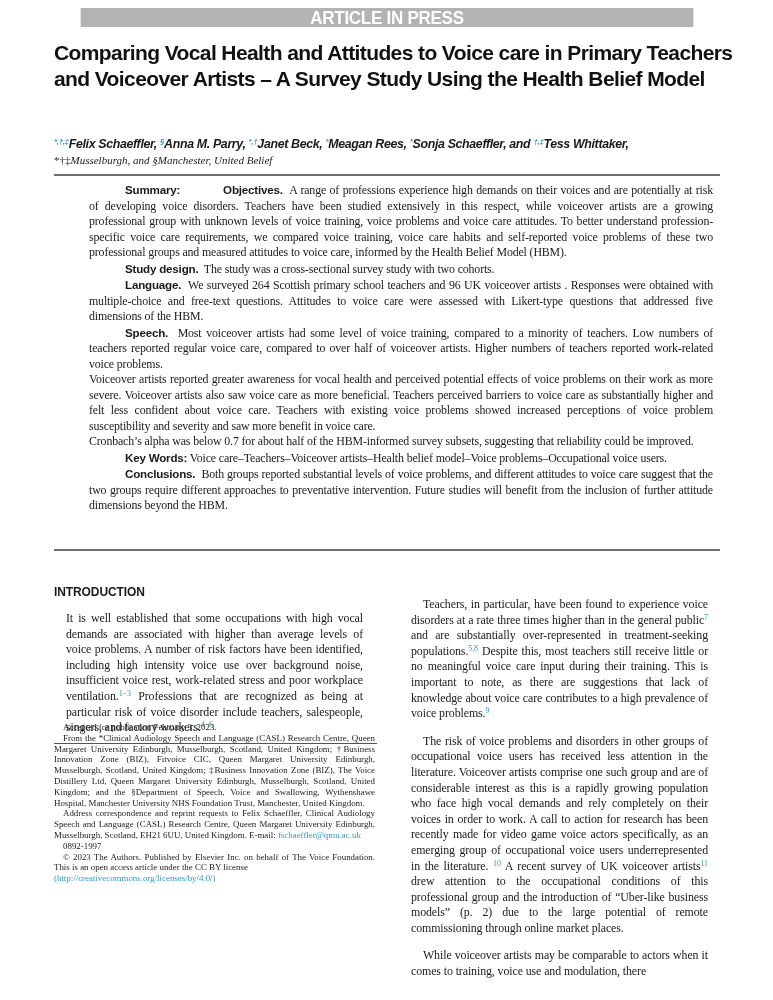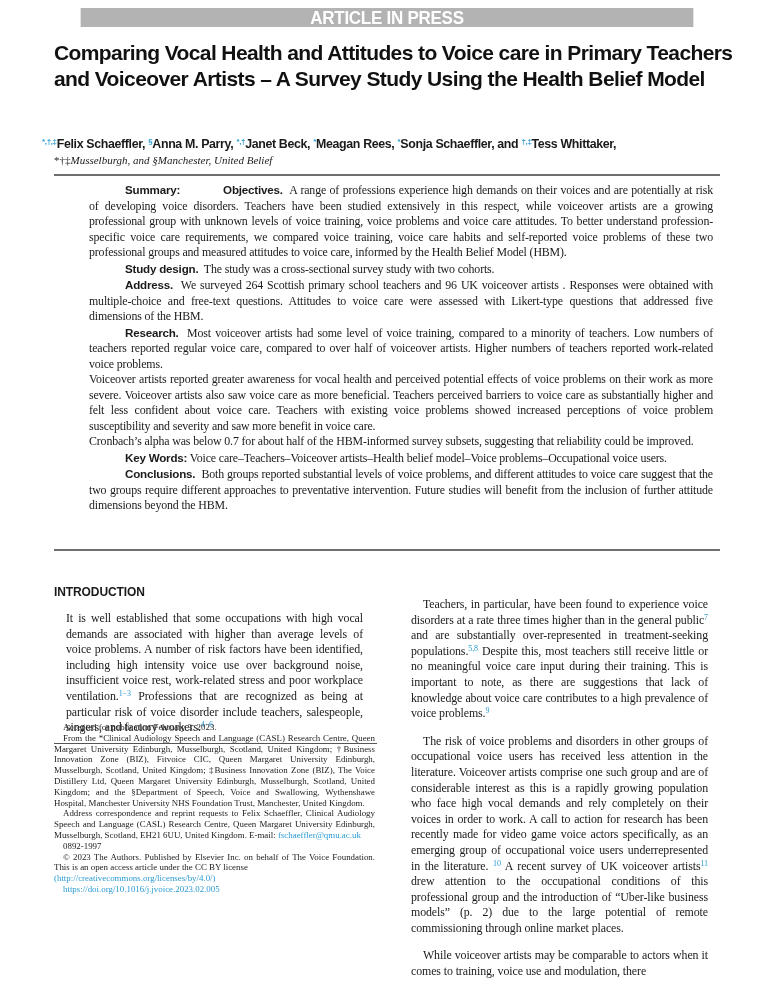--- a/index.html
+++ b/index.html
@@ -19,9 +19,9 @@
   }
 
   #authors {
-    position: absolute; left: 42px; top: 137px; width: 690px;
+    position: absolute; left: 54px; top: 137px; width: 690px;
     font-family: "Liberation Sans", sans-serif; font-weight: bold; font-size: 12.4px;
-    line-height: 15px; letter-spacing: -0.35px; white-space: nowrap;
+    line-height: 15px; letter-spacing: -0.35px; white-space: nowrap; font-style: italic;
   }
   #authors sup { font-size: 8px; color: #2a9ad2; font-weight: bold; vertical-align: 4px; line-height: 0; }
   #affil {

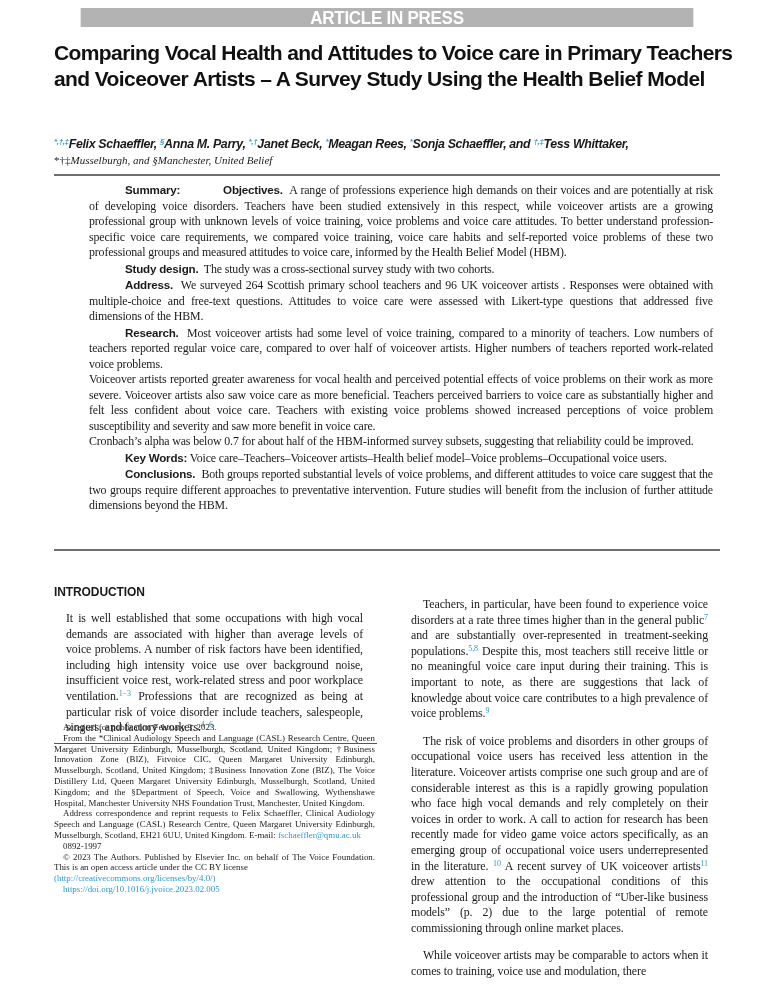--- a/index.html
+++ b/index.html
@@ -84,7 +84,7 @@
 <div id="abstract">
   <p><span class="lbl">Summary:</span>&nbsp; <span class="lbl">Objectives.</span>&nbsp; <span>A range of professions experience high demands on their voices and are potentially at risk of developing voice disorders. Teachers have been studied extensively in this respect, while voiceover artists are a growing professional group with unknown levels of voice training, voice problems and voice care attitudes. To better understand profession-specific voice care requirements, we compared voice training, voice care habits and self-reported voice problems of these two professional groups and measured attitudes to voice care, informed by the Health Belief Model (HBM).</span></p>
   <p><span class="lbl">Study design.</span>&nbsp; <span>The study was a cross-sectional survey study with two cohorts.</span></p>
-  <p><span class="lbl">Address.</span>&nbsp; <span>We surveyed 264 Scottish primary school teachers and 96 UK voiceover artists . Responses were obtained with multiple-choice and free-text questions. Attitudes to voice care were assessed with Likert-type questions that addressed five dimensions of the HBM.</span></p>
+  <p><span class="lbl">Language.</span>&nbsp; <span>We surveyed 264 Scottish primary school teachers and 96 UK voiceover artists . Responses were obtained with multiple-choice and free-text questions. Attitudes to voice care were assessed with Likert-type questions that addressed five dimensions of the HBM.</span></p>
   <p><span class="lbl">Research.</span>&nbsp; <span>Most voiceover artists had some level of voice training, compared to a minority of teachers. Low numbers of teachers reported regular voice care, compared to over half of voiceover artists. Higher numbers of teachers reported work-related voice problems.</span></p>
   <p>Voiceover artists reported greater awareness for vocal health and perceived potential effects of voice problems on their work as more severe. Voiceover artists also saw voice care as more beneficial. Teachers perceived barriers to voice care as substantially higher and felt less confident about voice care. Teachers with existing voice problems showed increased perceptions of voice problem susceptibility and severity and saw more benefit in voice care.</p>
   <p>Cronbach’s alpha was below 0.7 for about half of the HBM-informed survey subsets, suggesting that reliability could be improved.</p>

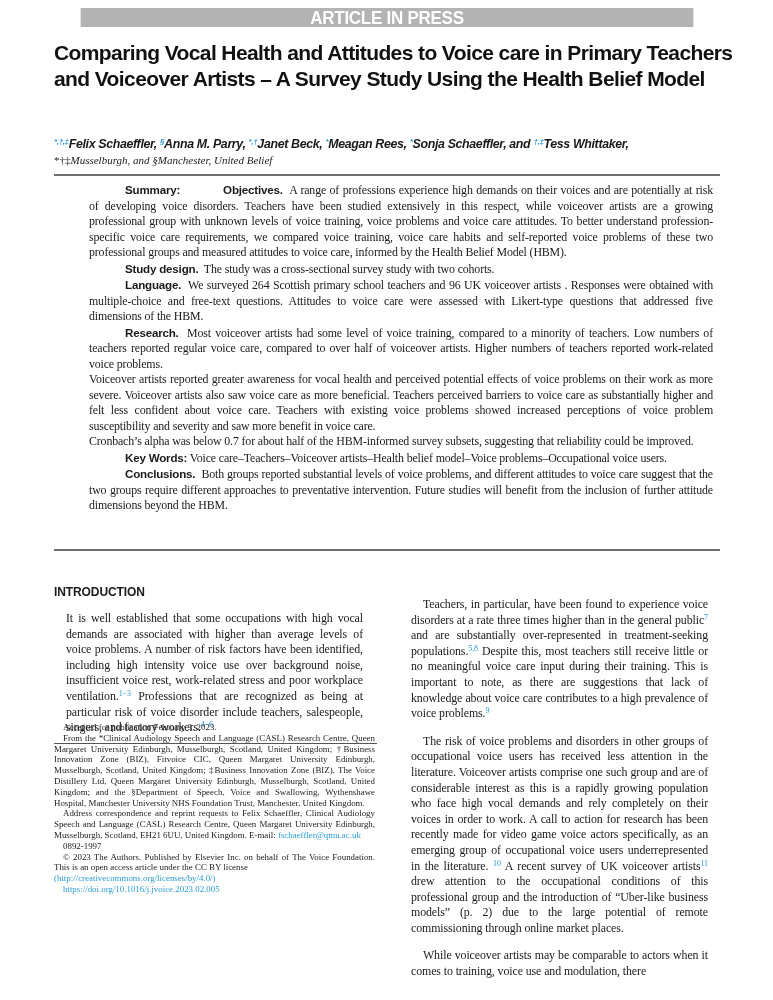--- a/index.html
+++ b/index.html
@@ -85,7 +85,7 @@
   <p><span class="lbl">Summary:</span>&nbsp; <span class="lbl">Objectives.</span>&nbsp; <span>A range of professions experience high demands on their voices and are potentially at risk of developing voice disorders. Teachers have been studied extensively in this respect, while voiceover artists are a growing professional group with unknown levels of voice training, voice problems and voice care attitudes. To better understand profession-specific voice care requirements, we compared voice training, voice care habits and self-reported voice problems of these two professional groups and measured attitudes to voice care, informed by the Health Belief Model (HBM).</span></p>
   <p><span class="lbl">Study design.</span>&nbsp; <span>The study was a cross-sectional survey study with two cohorts.</span></p>
   <p><span class="lbl">Language.</span>&nbsp; <span>We surveyed 264 Scottish primary school teachers and 96 UK voiceover artists . Responses were obtained with multiple-choice and free-text questions. Attitudes to voice care were assessed with Likert-type questions that addressed five dimensions of the HBM.</span></p>
-  <p><span class="lbl">Research.</span>&nbsp; <span>Most voiceover artists had some level of voice training, compared to a minority of teachers. Low numbers of teachers reported regular voice care, compared to over half of voiceover artists. Higher numbers of teachers reported work-related voice problems.</span></p>
+  <p><span class="lbl">Speech.</span>&nbsp; <span>Most voiceover artists had some level of voice training, compared to a minority of teachers. Low numbers of teachers reported regular voice care, compared to over half of voiceover artists. Higher numbers of teachers reported work-related voice problems.</span></p>
   <p>Voiceover artists reported greater awareness for vocal health and perceived potential effects of voice problems on their work as more severe. Voiceover artists also saw voice care as more beneficial. Teachers perceived barriers to voice care as substantially higher and felt less confident about voice care. Teachers with existing voice problems showed increased perceptions of voice problem susceptibility and severity and saw more benefit in voice care.</p>
   <p>Cronbach’s alpha was below 0.7 for about half of the HBM-informed survey subsets, suggesting that reliability could be improved.</p>
   <p><span class="lbl">Key Words:</span> <span>Voice care–Teachers–Voiceover artists–Health belief model–Voice problems–Occupational voice users.</span></p>

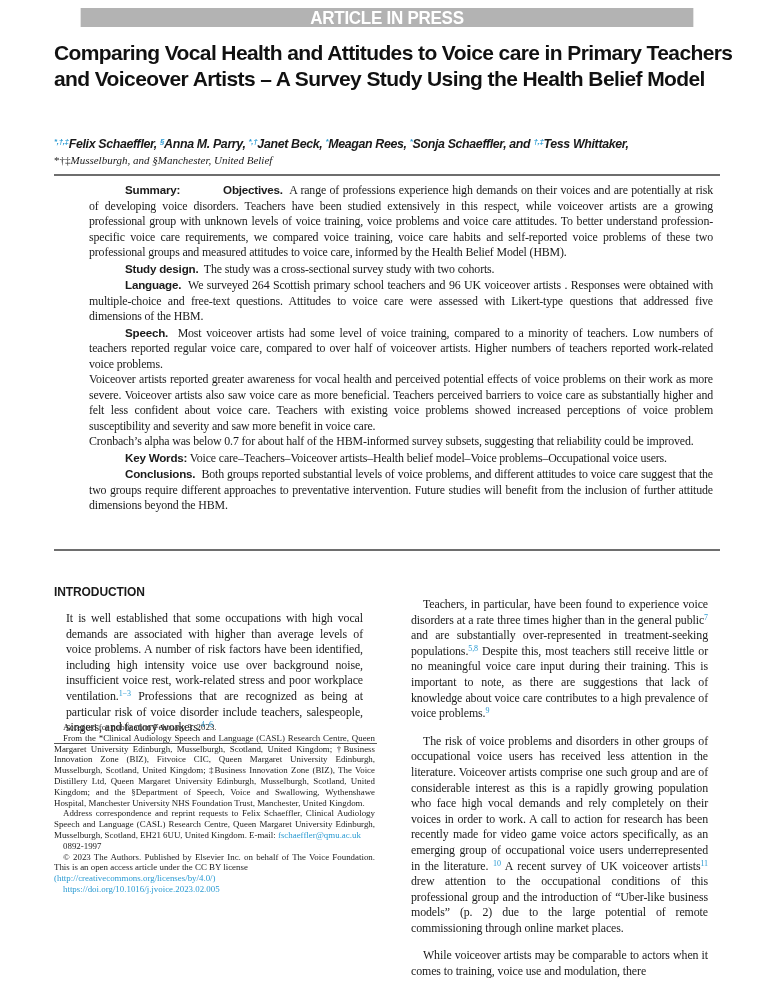--- a/index.html
+++ b/index.html
@@ -107,7 +107,6 @@
   <p class="indent">0892-1997</p>
   <p class="indent">© 2023 The Authors. Published by Elsevier Inc. on behalf of The Voice Foundation. This is an open access article under the CC BY license</p>
   <p><a class="link">(http://creativecommons.org/licenses/by/4.0/)</a></p>
-  <p class="indent"><a class="link">https://doi.org/10.1016/j.jvoice.2023.02.005</a></p>
 </div>
 
 <div id="col-right" class="col">

